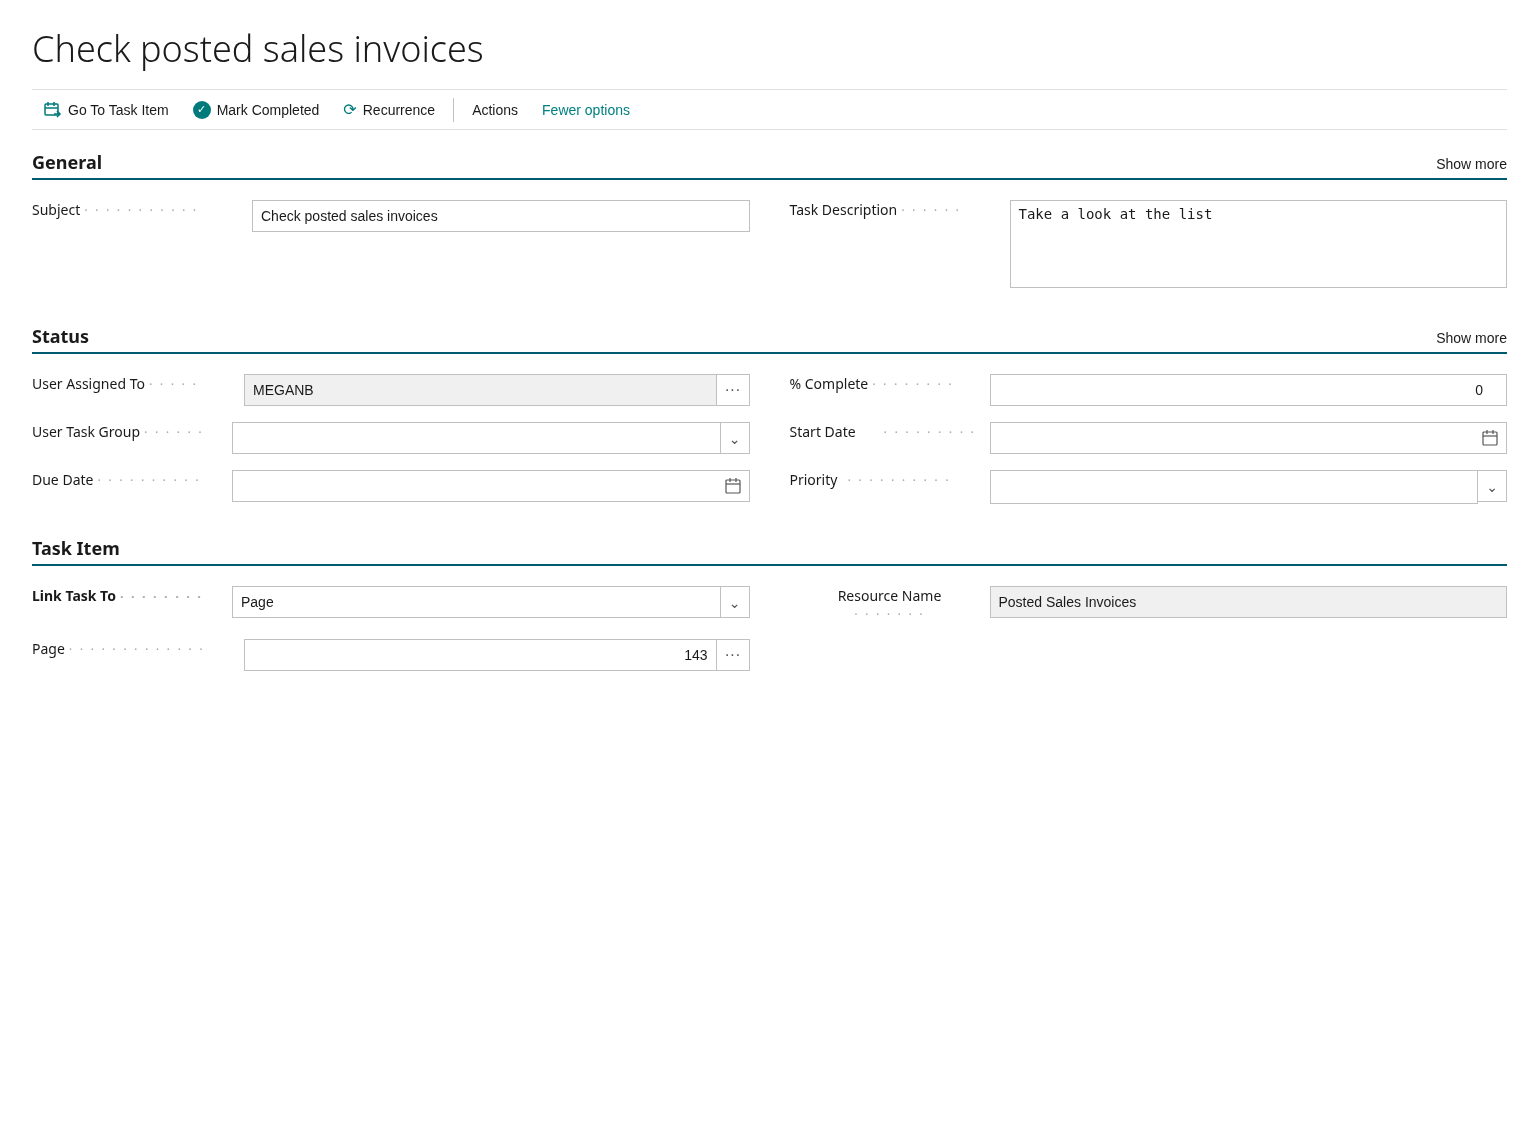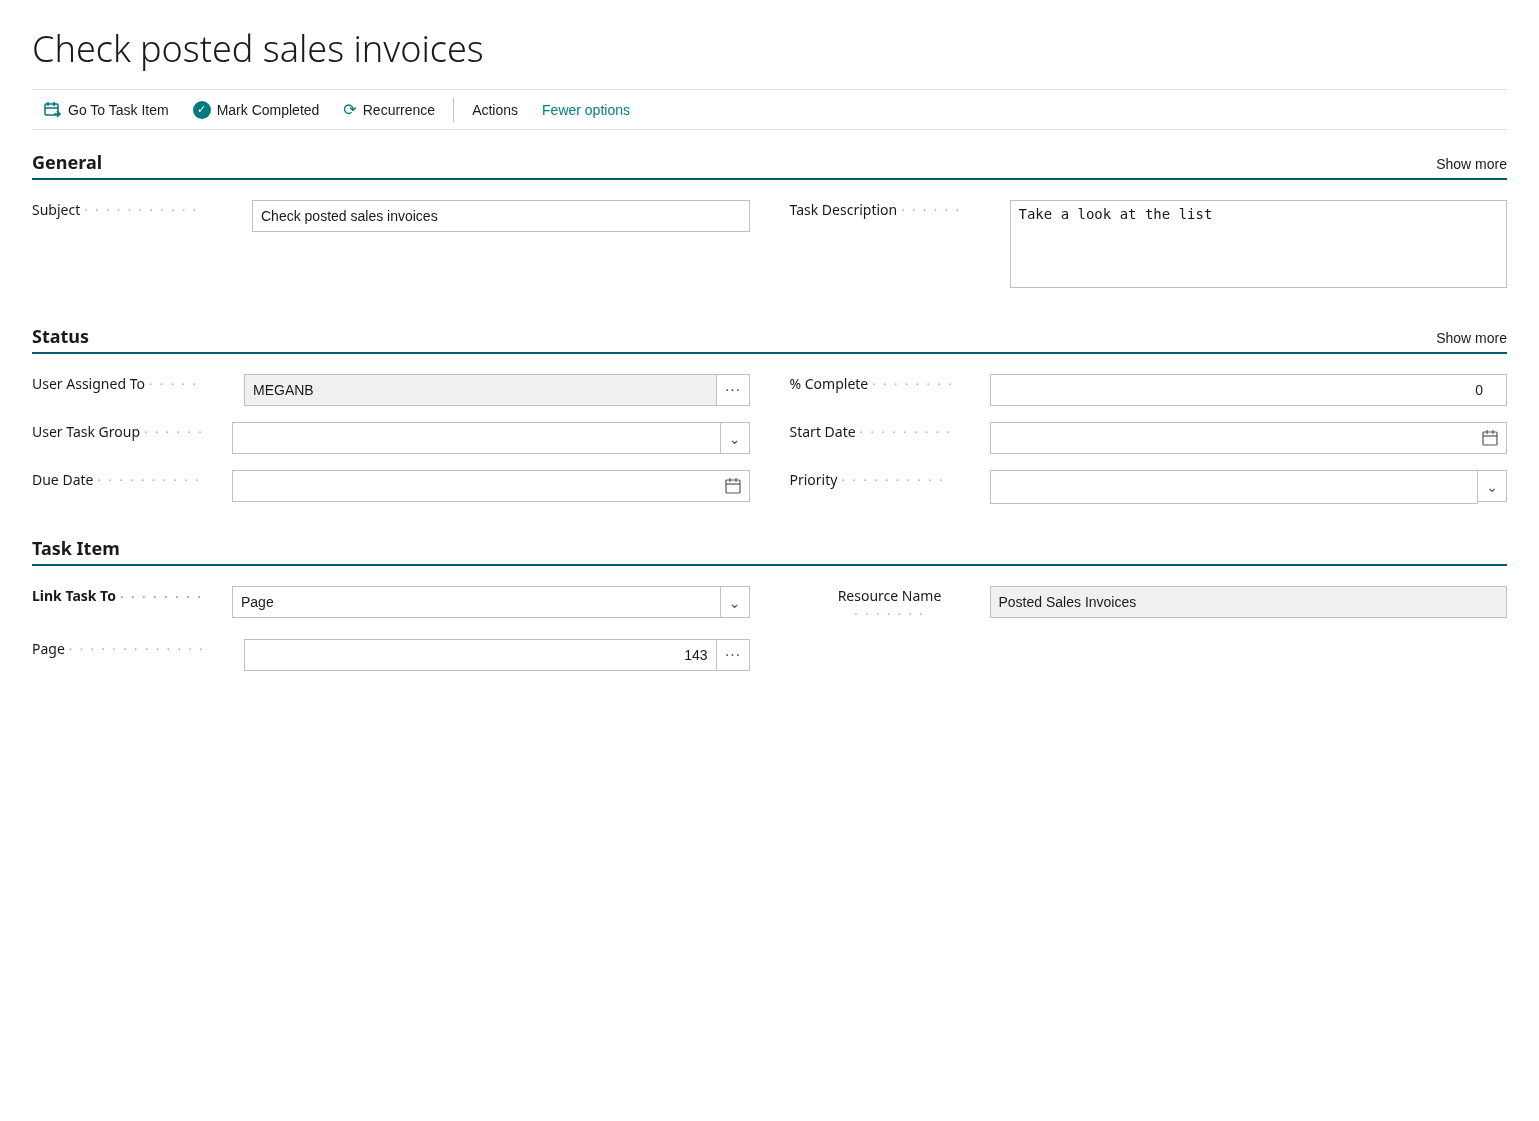--- a/index.html
+++ b/index.html
@@ -359,7 +359,7 @@
       </div>
 
       <div class="form-row">
-        <div class="label-dotted" style="min-width:200px;">
+        <div class="label-dotted" style="min-width:200px;gap:24px;">
           <span>Start Date</span>
           <span class="dots-spacer">· · · · · · · · ·</span>
         </div>

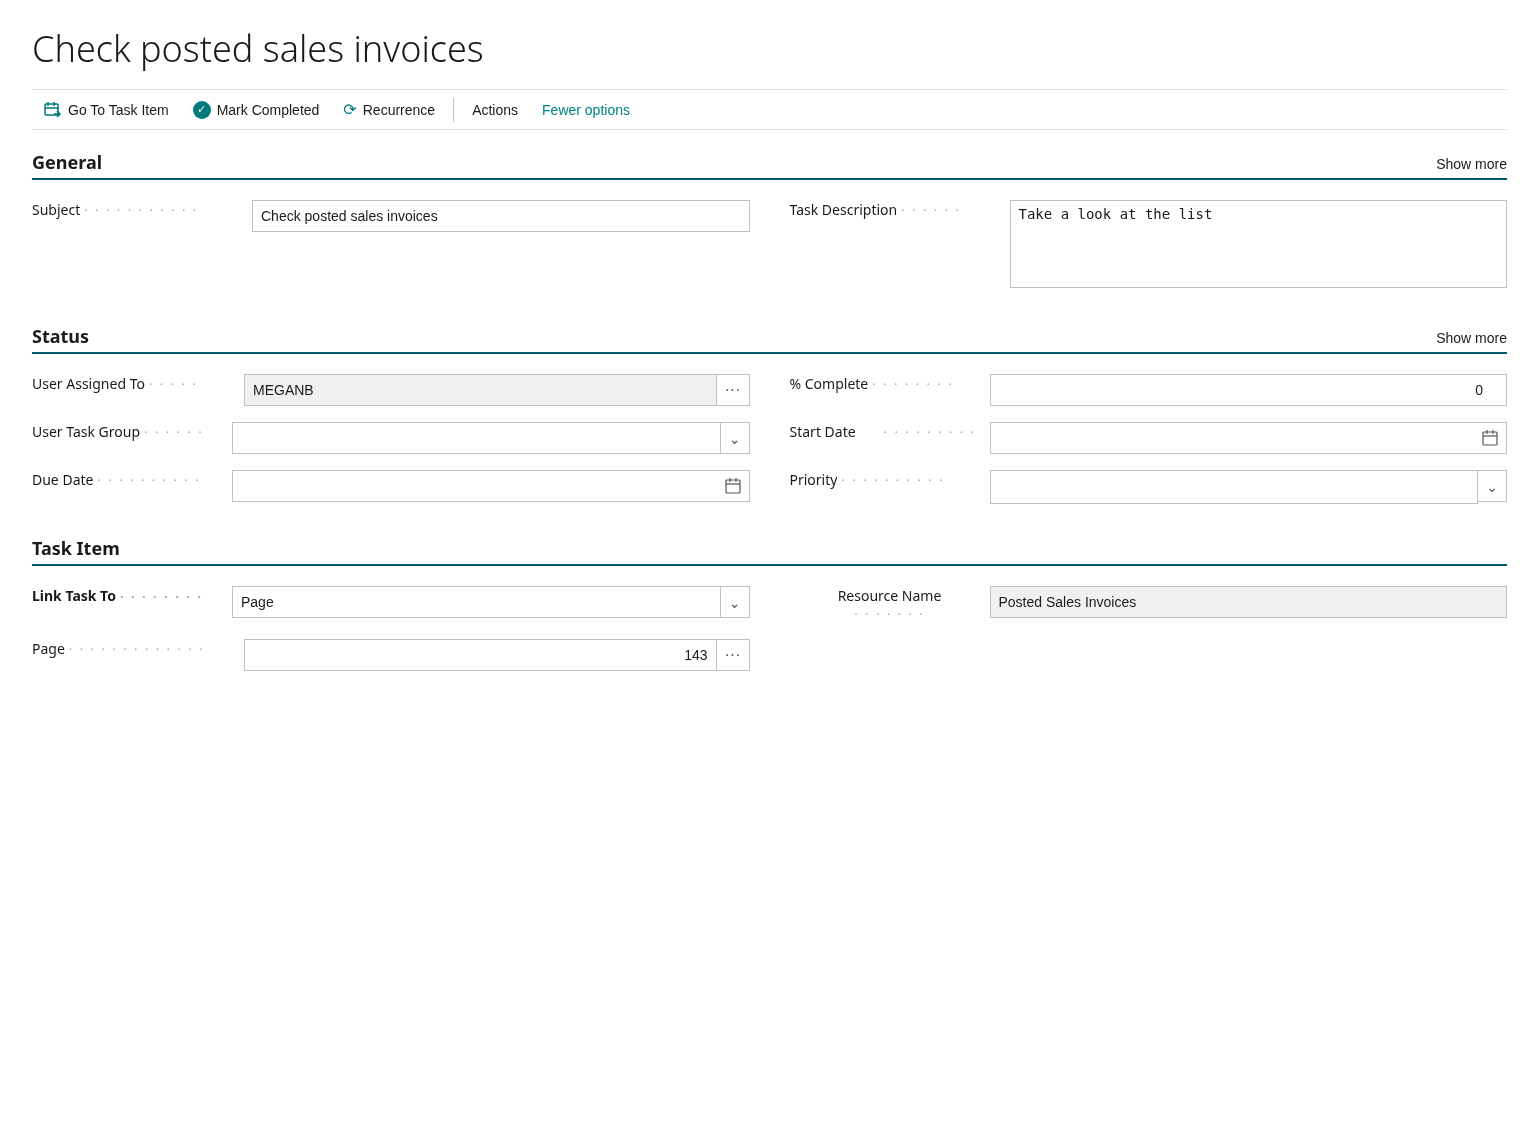--- a/index.html
+++ b/index.html
@@ -399,7 +399,7 @@
       </div>
 
       <div class="form-row">
-        <div class="label-dotted" style="min-width:200px;">
+        <div class="label-dotted" style="min-width:200px;gap:6px;">
           <span>Priority</span>
           <span class="dots-spacer">· · · · · · · · · ·</span>
         </div>

